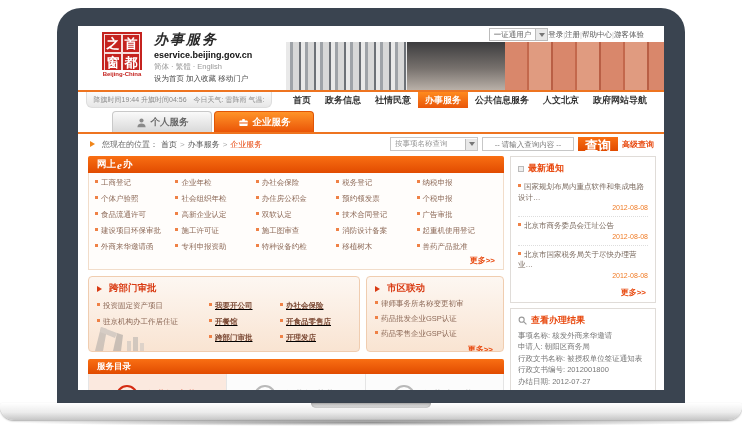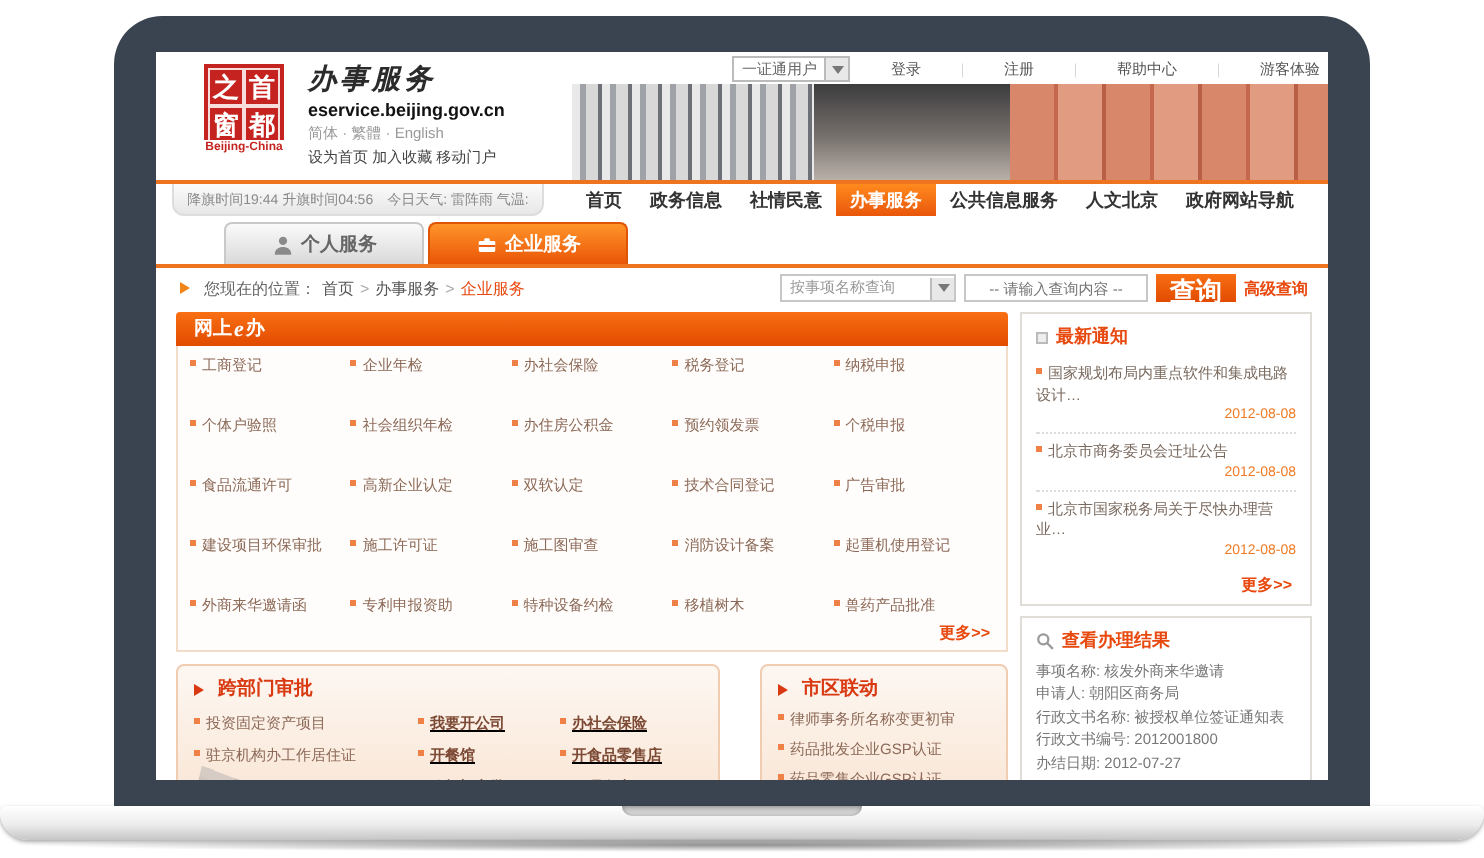--- a/index.html
+++ b/index.html
@@ -36,8 +36,8 @@
   .site-domain { font-size:9px; font-weight:bold; color:#111; margin-top:1px; }
   .lang { font-size:7.5px; color:#999; margin-top:2px; cursor:pointer; }
   .quick { font-size:7.5px; color:#444; margin-top:2px; cursor:pointer; }
-  .userbar { position:absolute; right:4px; top:2px; display:flex; align-items:center; gap:20px;
-    font-size:7.5px; color:#555;font-family:Liberation Serif, serif; }
+  .userbar { position:absolute; right:20px; top:2px; display:flex; align-items:center; gap:0;
+    font-size:7.5px; color:#555; }
   .user-select { display:inline-flex; align-items:center; border:1px solid #bbb; background:#fff;
     height:13px; padding-left:4px; cursor:pointer; color:#666; }
   .dd-arrow { width:12px; height:11px; margin-left:4px; background:#e8e8e8; border-left:1px solid #bbb;

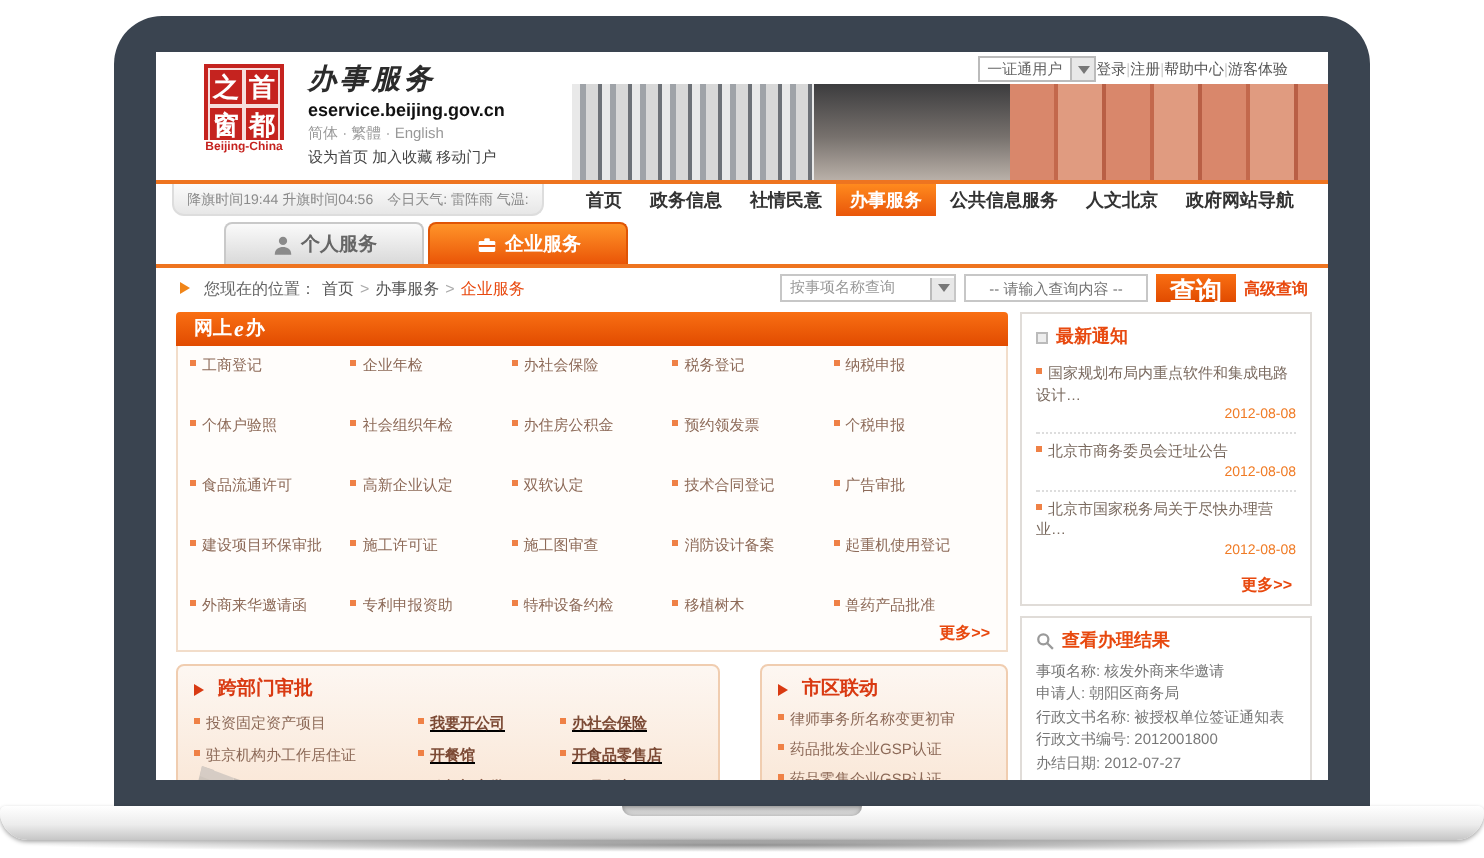--- a/index.html
+++ b/index.html
@@ -95,7 +95,7 @@
     font-size:9.5px; display:flex; align-items:center; padding-left:9px; border-radius:2px 2px 0 0; }
   .sec-bar i { font-style:italic; font-family:"Liberation Serif","DejaVu Serif",serif; font-size:11px; padding:0 1px; }
   .eban-body { border:1px solid #f2ddca; border-top:none; background:#fffdfb; padding:5px 6px 2px 6px; }
-  .eban-grid { display:grid; grid-template-columns:repeat(5,1fr); row-gap:20px; }
+  .eban-grid { display:grid; grid-template-columns:repeat(5,1fr); row-gap:6px; }
   .lnk { font-size:7.5px; color:#8d6a58; cursor:pointer; white-space:nowrap; overflow:hidden; }
   .lnk:before, .blnk:before, .nitem .tt:before { content:""; display:inline-block; width:3px; height:3px;
     background:#ef8146; margin-right:3px; vertical-align:2px; }

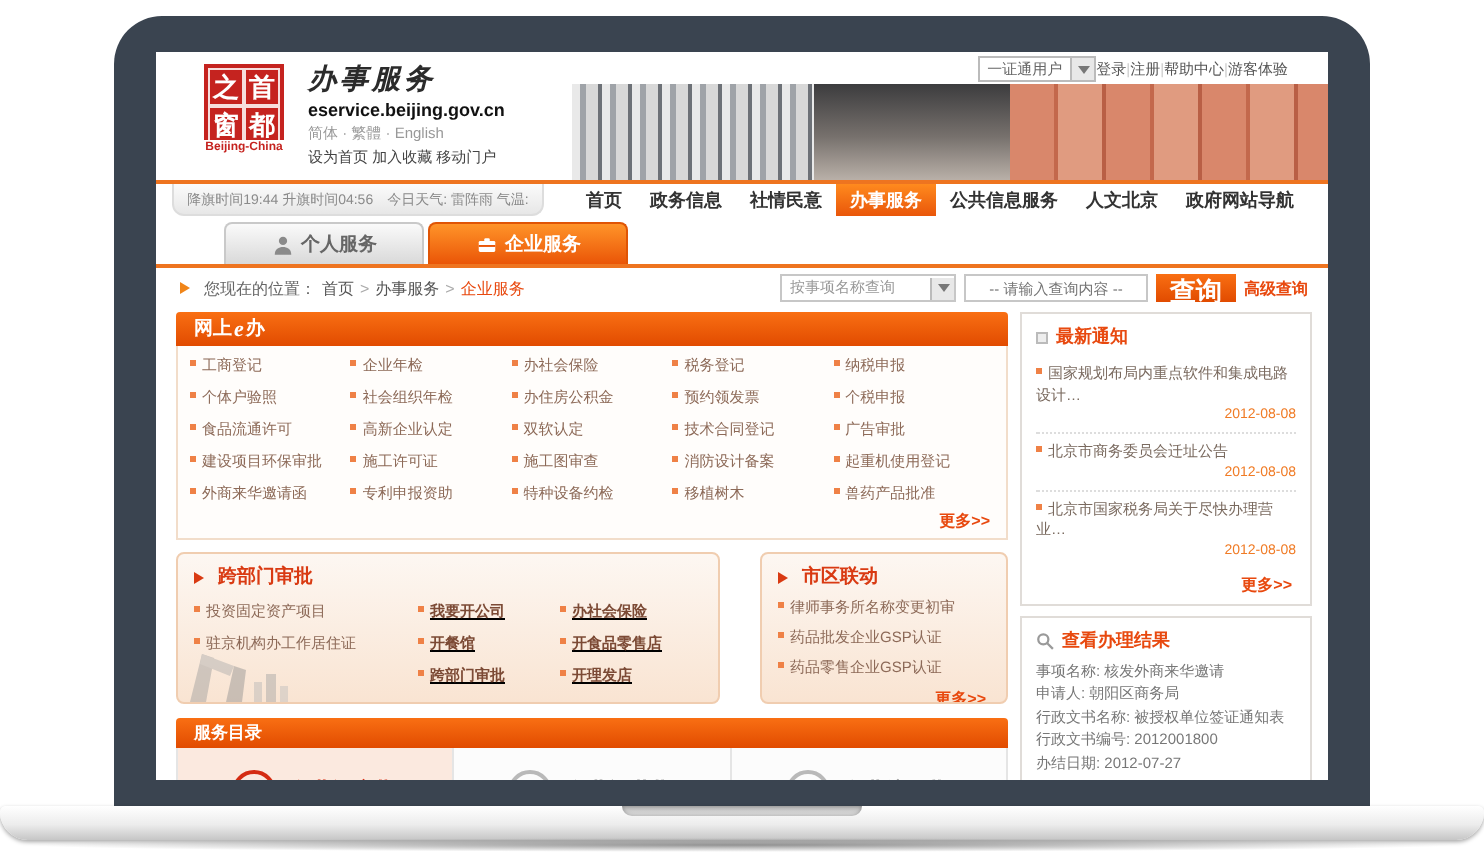--- a/index.html
+++ b/index.html
@@ -102,7 +102,7 @@
   .more { display:block; text-align:right; color:#e8490f; font-weight:bold; font-size:8px;
     padding:3px 2px 1px 0; cursor:pointer; text-decoration:none; }
 
-  .boxes { display:flex; gap:20px; margin-top:6px; }
+  .boxes { display:flex; gap:6px; margin-top:6px; }
   .pbox { position:relative; border:1px solid #f0cdb0; border-radius:4px; overflow:hidden;
     background:linear-gradient(#fdf7f2,#f9e4d2); padding:5px 8px 4px 8px; height:76px; }
   .pbox.b1 { width:272px; }

